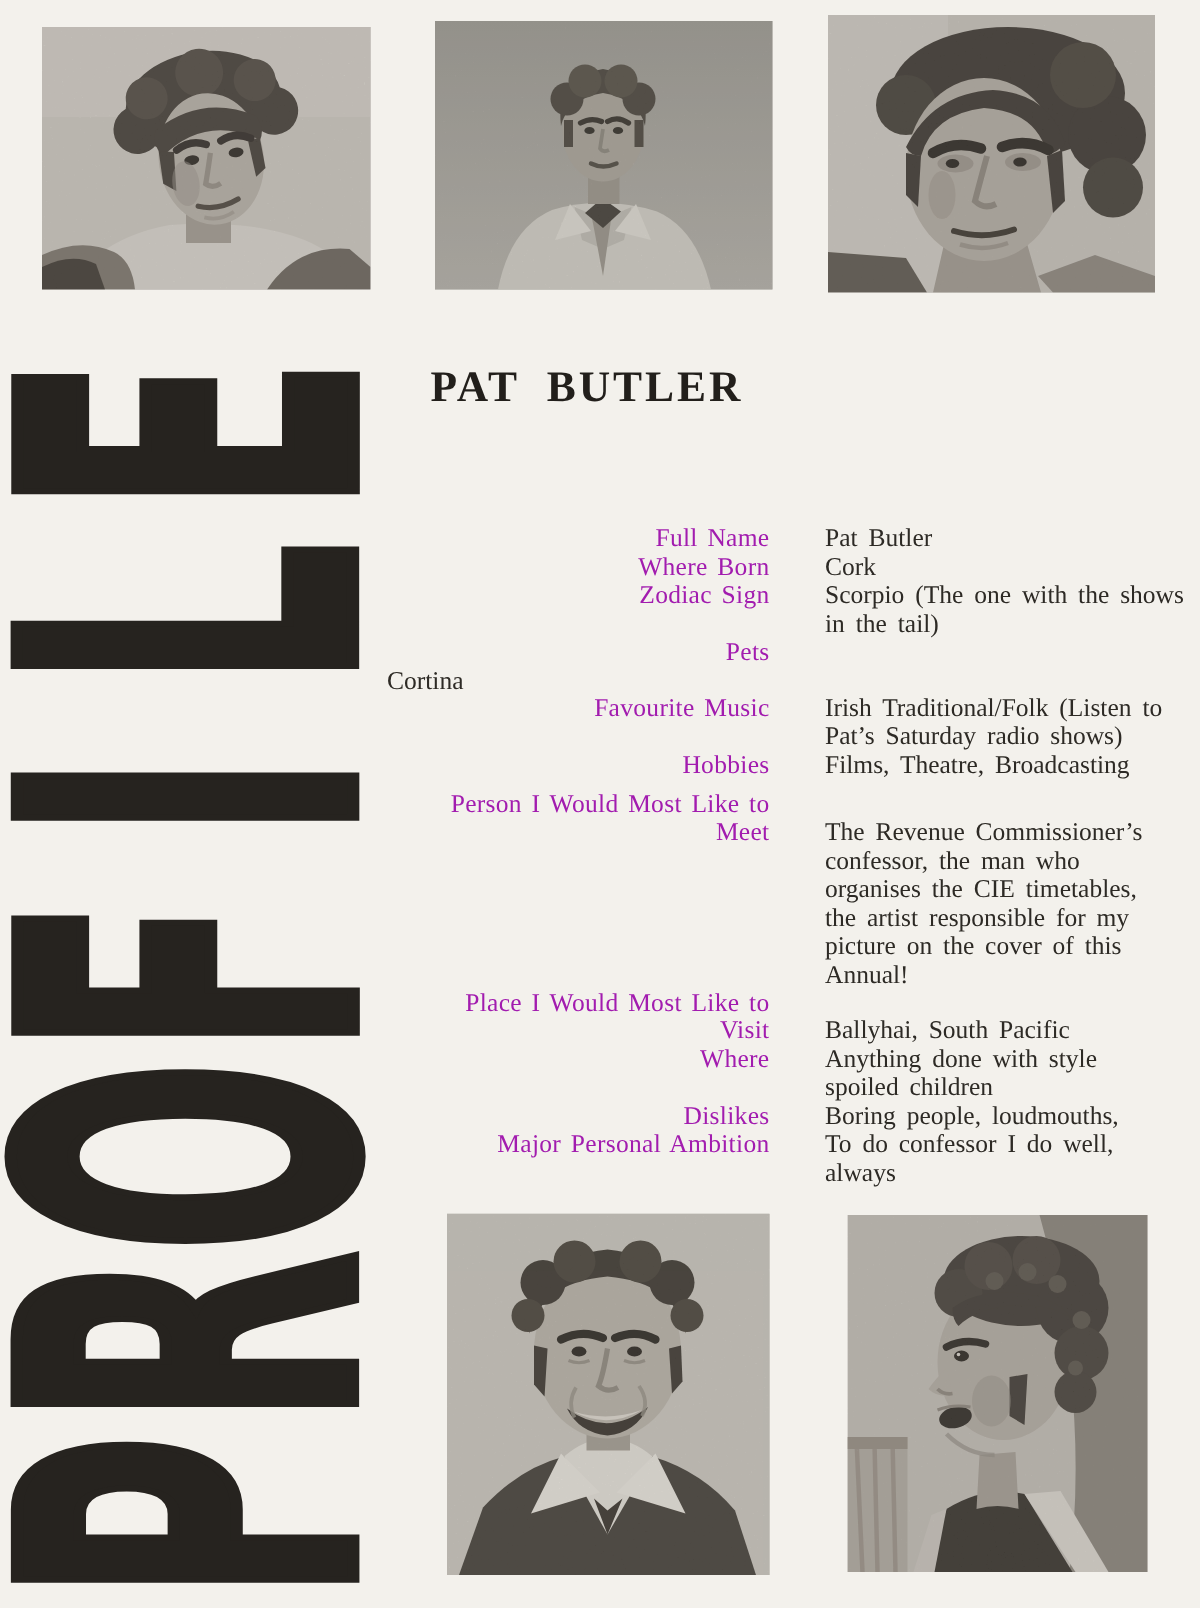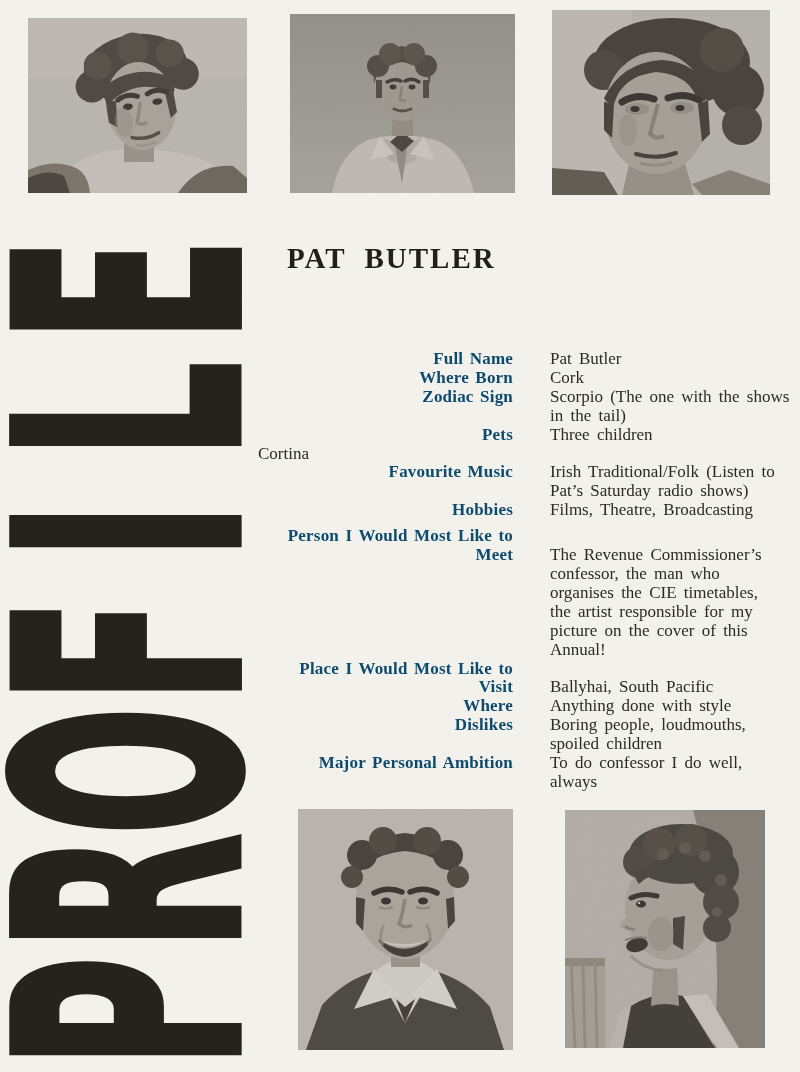--- a/index.html
+++ b/index.html
@@ -39,7 +39,7 @@
   .prow{display:grid;grid-template-columns:255px 1fr;column-gap:37px;
         font-size:17px;line-height:18.9px;}
   .prow.gap{margin-top:7px;}
-  .plabel{text-align:right;font-weight:bold;letter-spacing:.2px;word-spacing:2px;white-space:nowrap;color:#0c4a6e;}
+  .plabel{text-align:right;font-weight:normal;letter-spacing:.2px;word-spacing:2px;white-space:nowrap;color:#a21caf;}
   .pvalue{word-spacing:3px;white-space:nowrap;color:#2d2a25;}
 </style>
 </head>

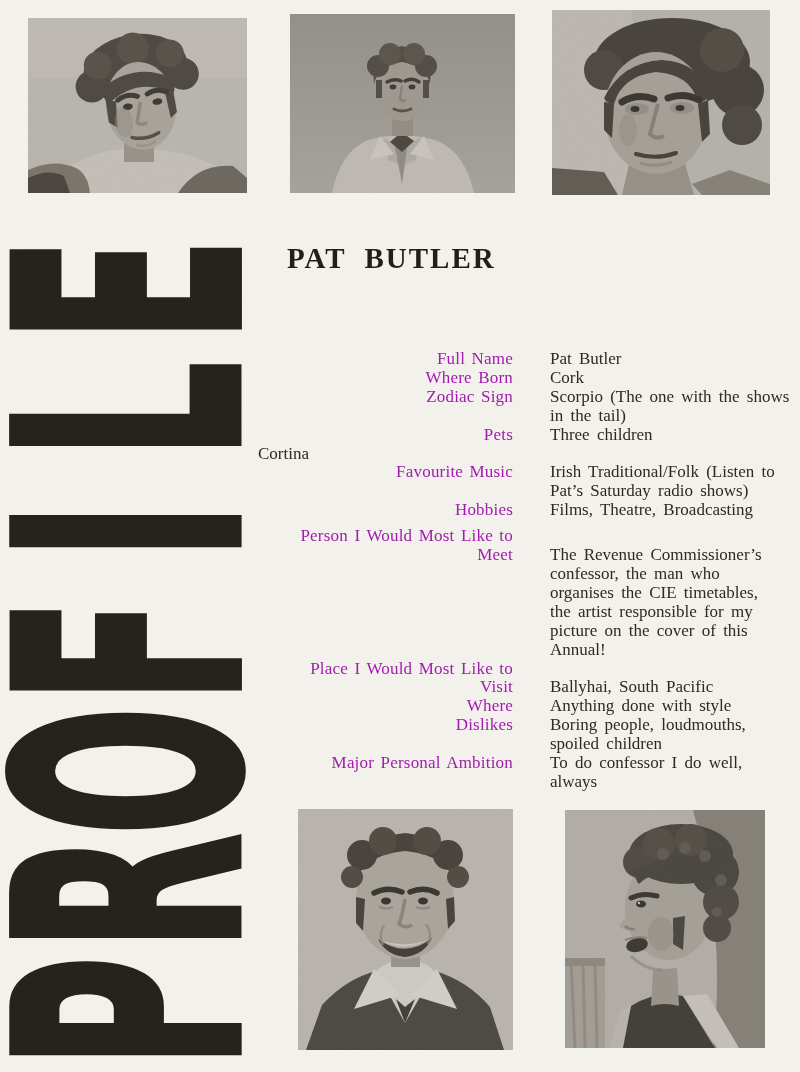--- a/index.html
+++ b/index.html
@@ -196,7 +196,6 @@
     </div>
     <div class="prow">
       <div class="plabel">Pets</div>
-      <div class="pvalue">Three children</div>
     </div>
     <div class="prow">
       <div class="pvalue">Cortina</div>

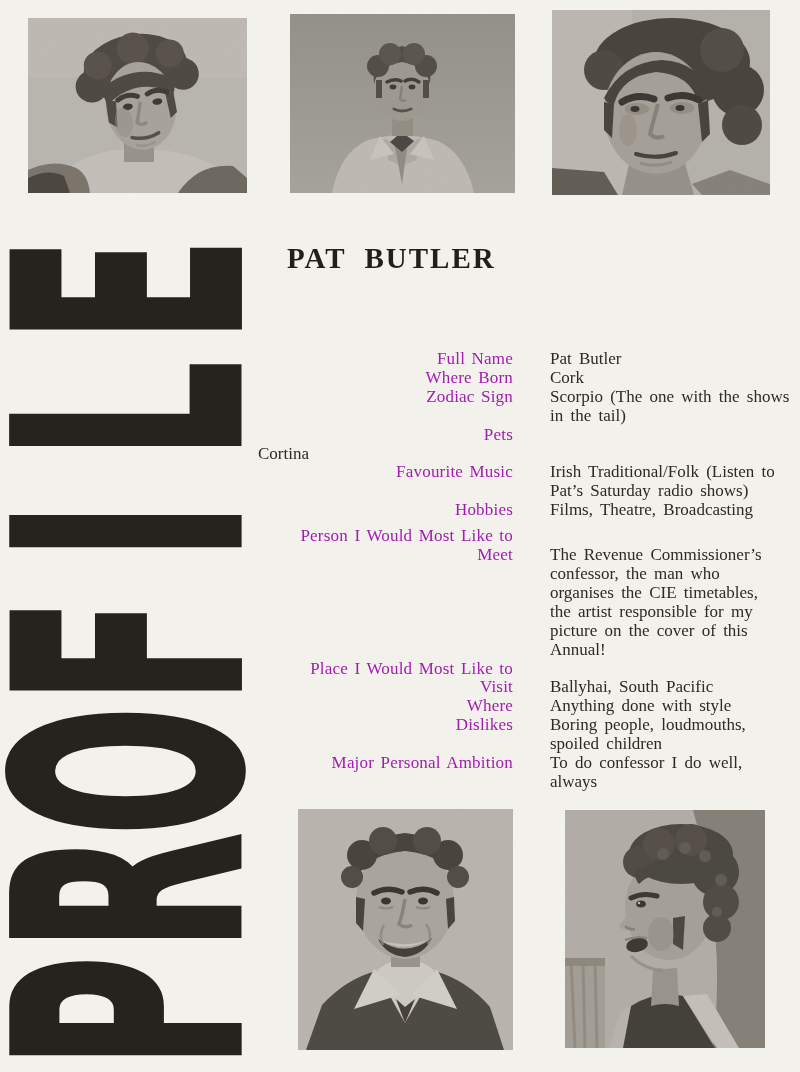--- a/index.html
+++ b/index.html
@@ -253,12 +253,12 @@
       <div class="pvalue">Anything done with style</div>
     </div>
     <div class="prow">
+      <div class="plabel"></div>
+      <div class="pvalue">spoiled children</div>
+    </div>
+    <div class="prow">
       <div class="plabel">Dislikes</div>
       <div class="pvalue">Boring people, loudmouths,</div>
-    </div>
-    <div class="prow">
-      <div class="plabel"></div>
-      <div class="pvalue">spoiled children</div>
     </div>
     <div class="prow">
       <div class="plabel">Major Personal Ambition</div>

